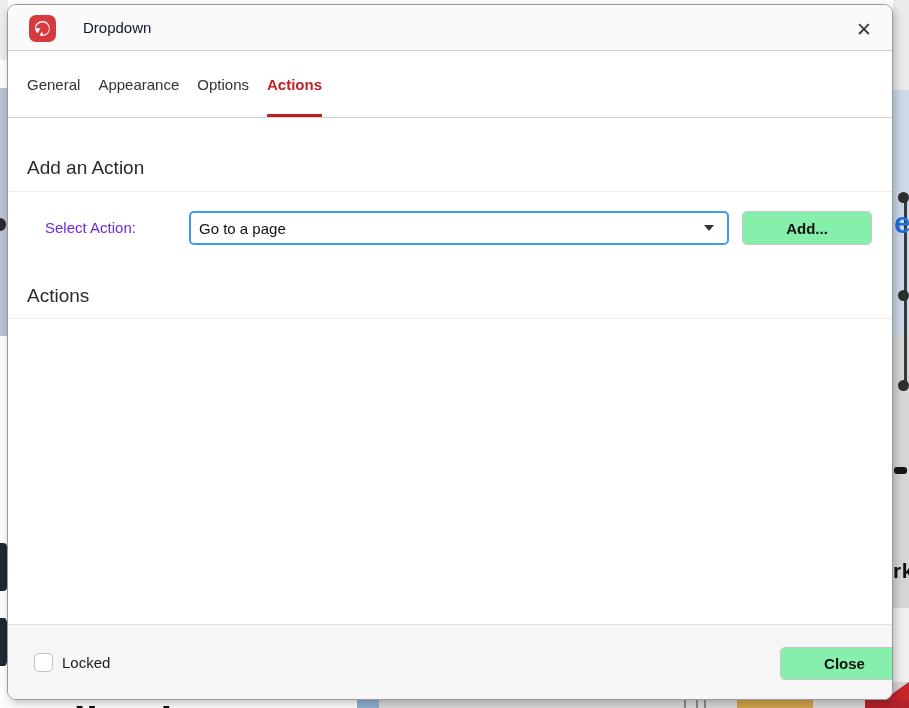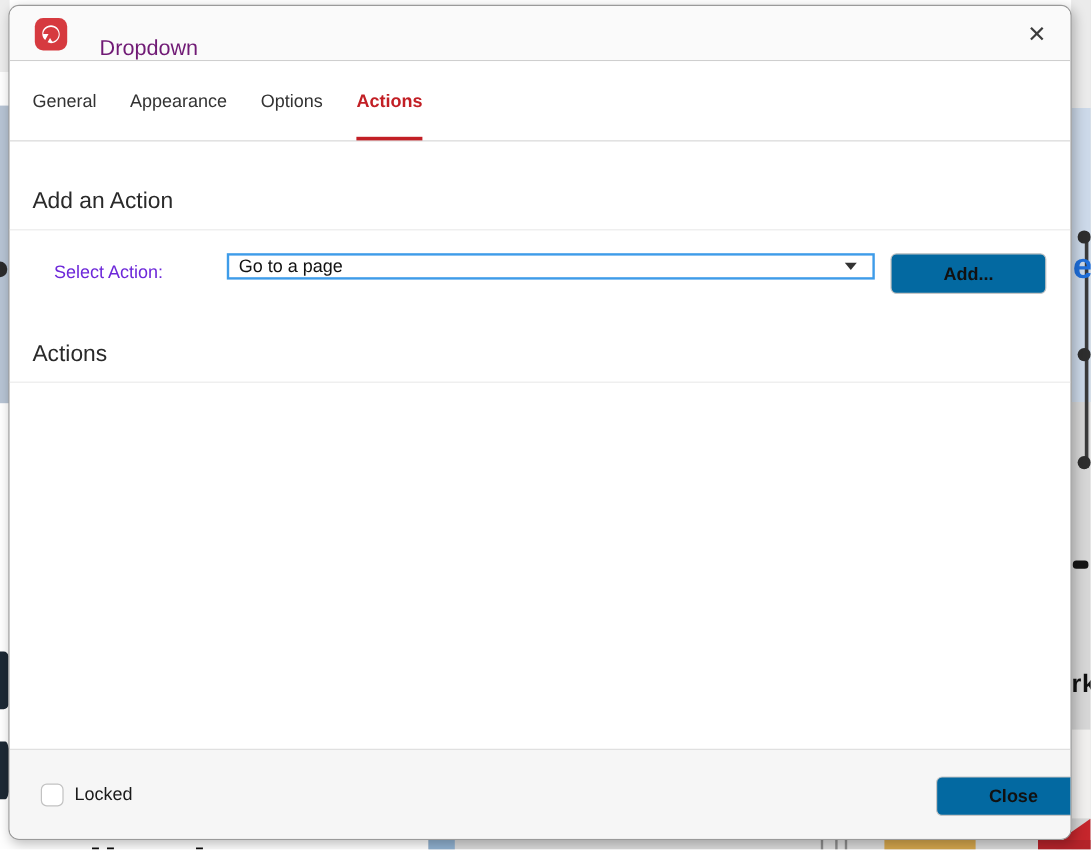--- a/index.html
+++ b/index.html
@@ -74,8 +74,8 @@
     display:flex;align-items:center;justify-content:center;
   }
   .window-title{
-    position:absolute;left:75px;top:12px;height:46px;line-height:46px;
-    font-size:18px;color:#701a75;
+    position:absolute;left:75px;top:0;height:46px;line-height:46px;
+    font-size:15px;color:#0f172a;
   }
   .close-btn{
     position:absolute;right:12px;top:8px;width:32px;height:32px;

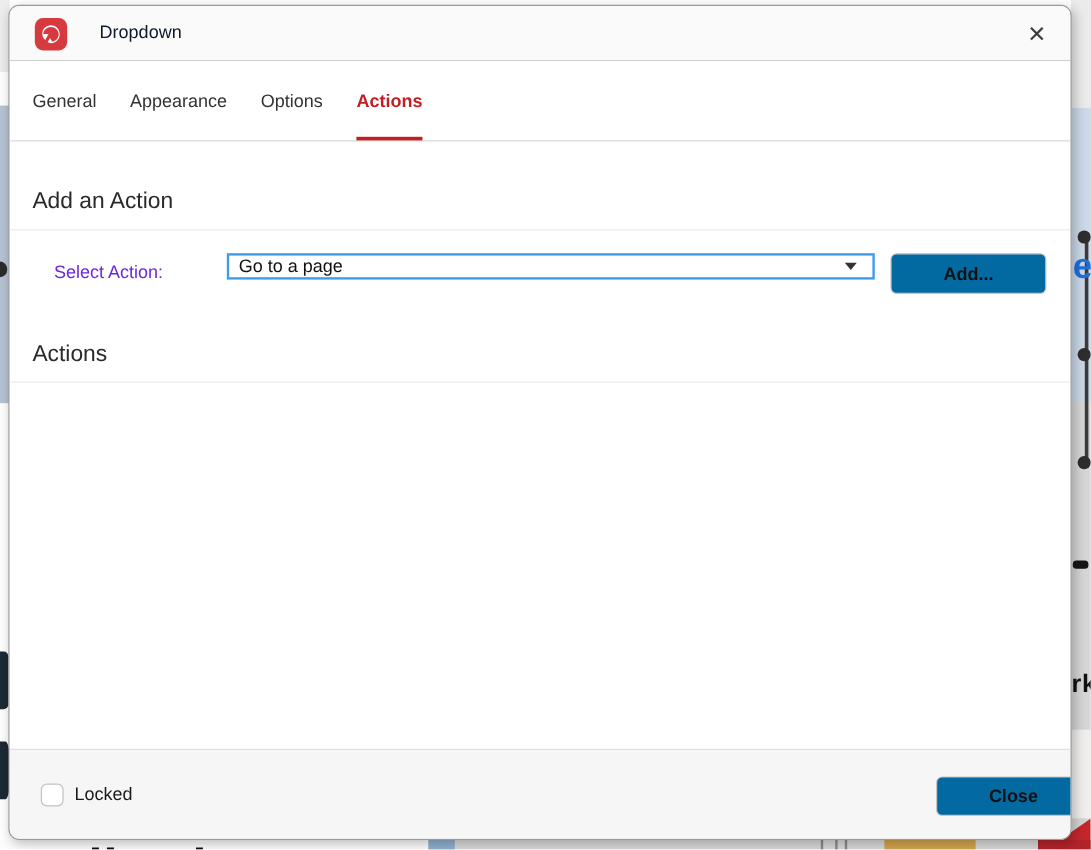--- a/index.html
+++ b/index.html
@@ -86,7 +86,7 @@
   .tabs{
     position:absolute;left:0;top:46px;right:0;height:67px;
     background:#fff;border-bottom:1px solid #cfcfcf;
-    display:flex;align-items:center;gap:28px;padding-left:19px;
+    display:flex;align-items:center;gap:18px;padding-left:19px;
   }
   .tab{
     position:relative;font-size:15px;color:#333;cursor:pointer;

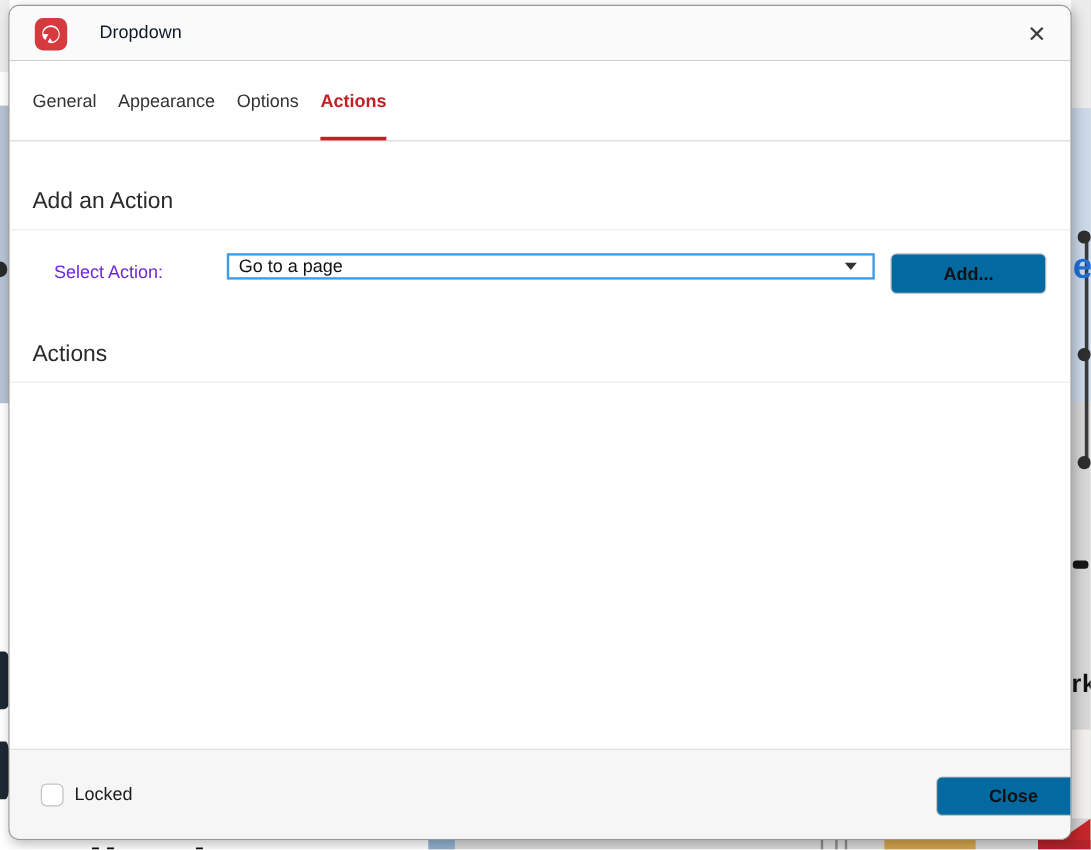--- a/index.html
+++ b/index.html
@@ -113,8 +113,8 @@
     font-size:15px;color:#6d28d9;
   }
   .select-box{
-    position:absolute;left:181px;top:93px;width:540px;height:22px;
-    border:2px solid var(--focus-blue);border-radius:0;background:#fff;
+    position:absolute;left:181px;top:93px;width:540px;height:34px;
+    border:2px solid var(--focus-blue);border-radius:5px;background:#fff;
     display:flex;align-items:center;cursor:pointer;
   }
   .select-value{font-size:15px;color:#111;padding-left:8px;flex:1;}

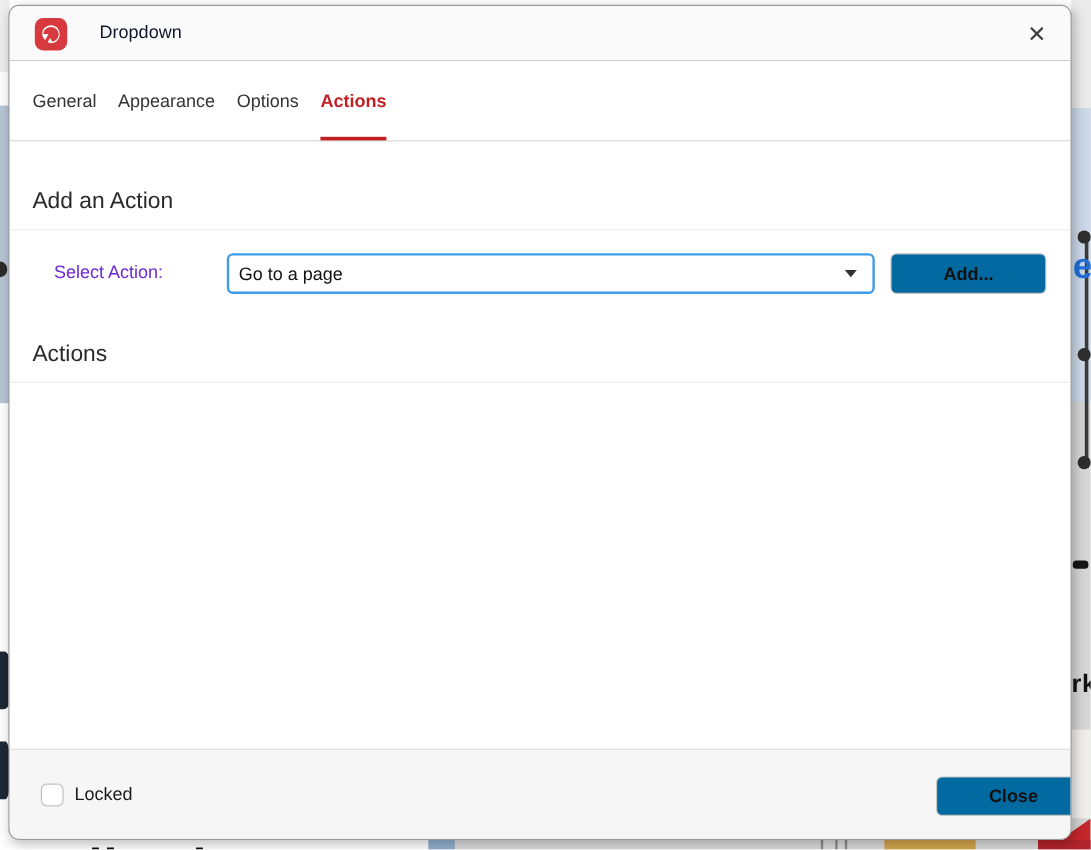--- a/index.html
+++ b/index.html
@@ -124,7 +124,7 @@
     border-top:6px solid #333;
   }
   .btn{
-    background:#0369a1;border:1px solid #c6c6c6;border-radius:5px;
+    background:#86efac;border:1px solid #c6c6c6;border-radius:5px;
     font-size:15px;font-weight:600;color:#111;cursor:pointer;
     font-family:"Liberation Sans","DejaVu Sans",sans-serif;
   }

